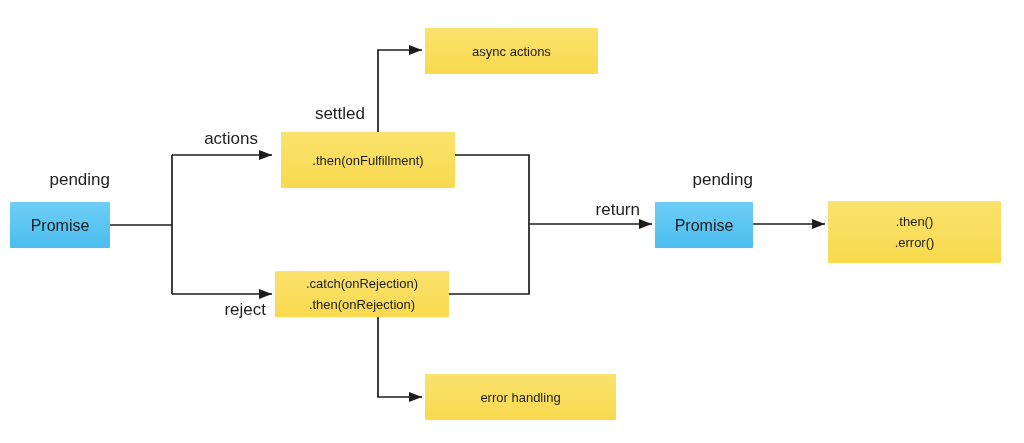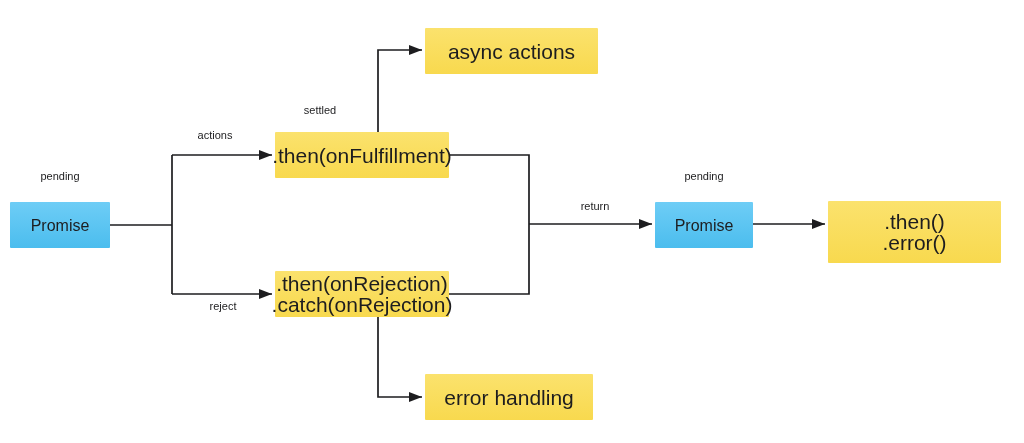--- a/index.html
+++ b/index.html
@@ -36,7 +36,7 @@
     align-items: center;
     justify-content: center;
     text-align: center;
-    font-size: 21px;
+    font-size: 13px;
     line-height: 21px;
     border-radius: 1px;
   }

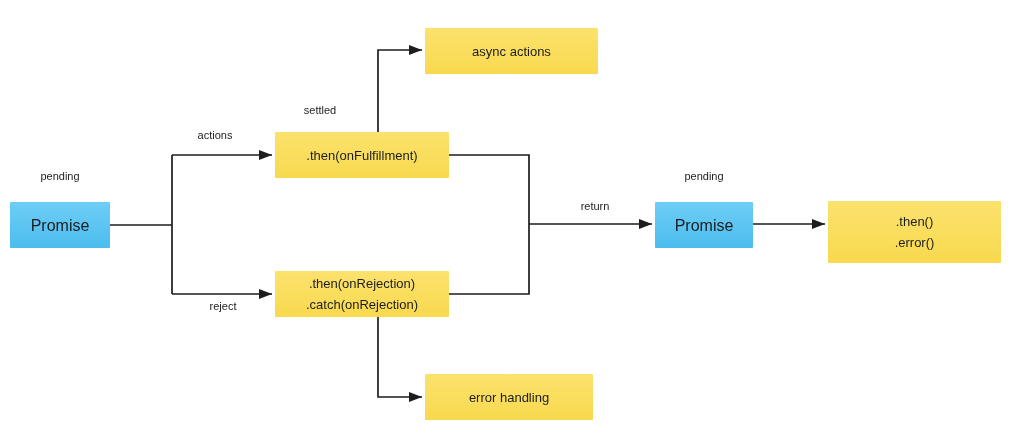--- a/index.html
+++ b/index.html
@@ -50,8 +50,8 @@
   }
   .edge-label {
     position: absolute;
-    font-size: 11px;
-    text-align: center;
+    font-size: 17px;
+    text-align: right;
     white-space: nowrap;
   }
 </style>

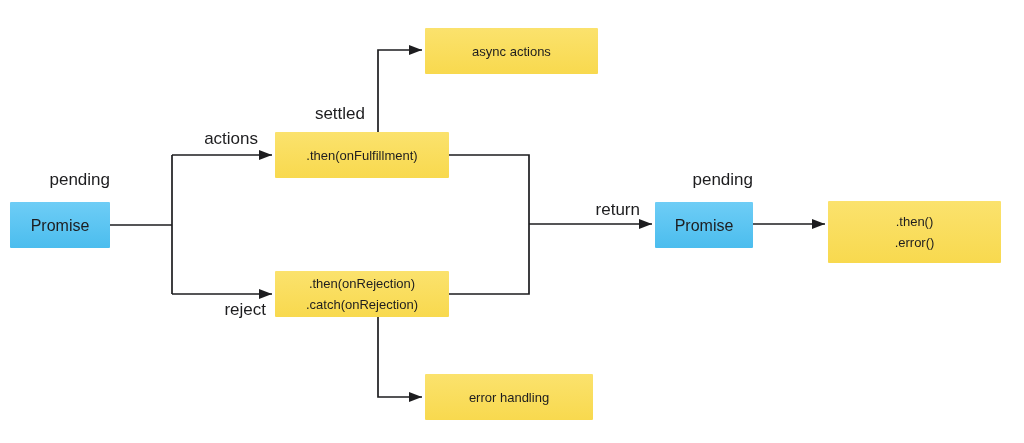--- a/index.html
+++ b/index.html
@@ -86,7 +86,7 @@
   <div class="edge-label" style="left:180px; top:300px; width:86px;">reject</div>
 
   <div class="edge-label" style="left:275px; top:104px; width:90px;">settled</div>
-  <div class="node action" style="left:275px; top:132px; width:174px; height:46px;">
+  <div class="node action" style="left:281px; top:132px; width:174px; height:56px;">
     <span>.then(onFulfillment)</span>
   </div>
 

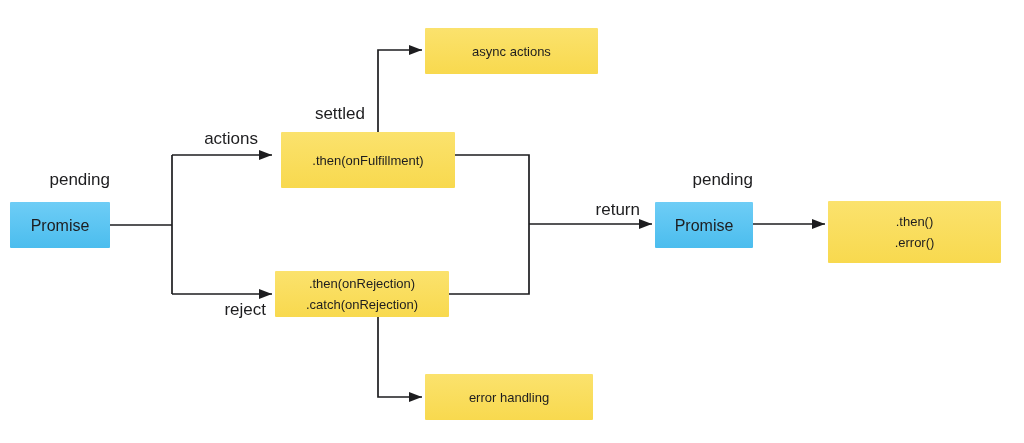--- a/index.html
+++ b/index.html
@@ -95,8 +95,8 @@
   </div>
 
   <div class="node action" style="left:275px; top:271px; width:174px; height:46px;">
+    <span>.catch(onRejection)</span>
     <span>.then(onRejection)</span>
-    <span>.catch(onRejection)</span>
   </div>
 
   <div class="node action" style="left:425px; top:374px; width:168px; height:46px;">

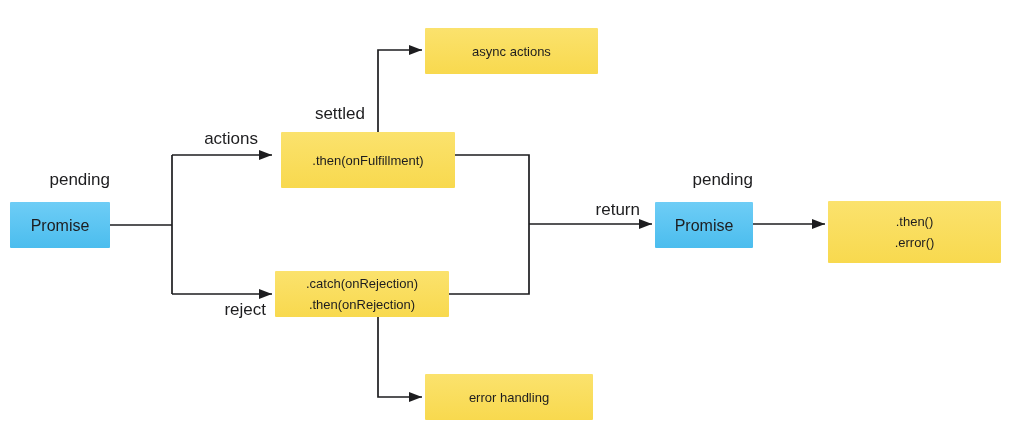--- a/index.html
+++ b/index.html
@@ -99,7 +99,7 @@
     <span>.then(onRejection)</span>
   </div>
 
-  <div class="node action" style="left:425px; top:374px; width:168px; height:46px;">
+  <div class="node action" style="left:425px; top:374px; width:191px; height:46px;">
     <span>error handling</span>
   </div>
 

